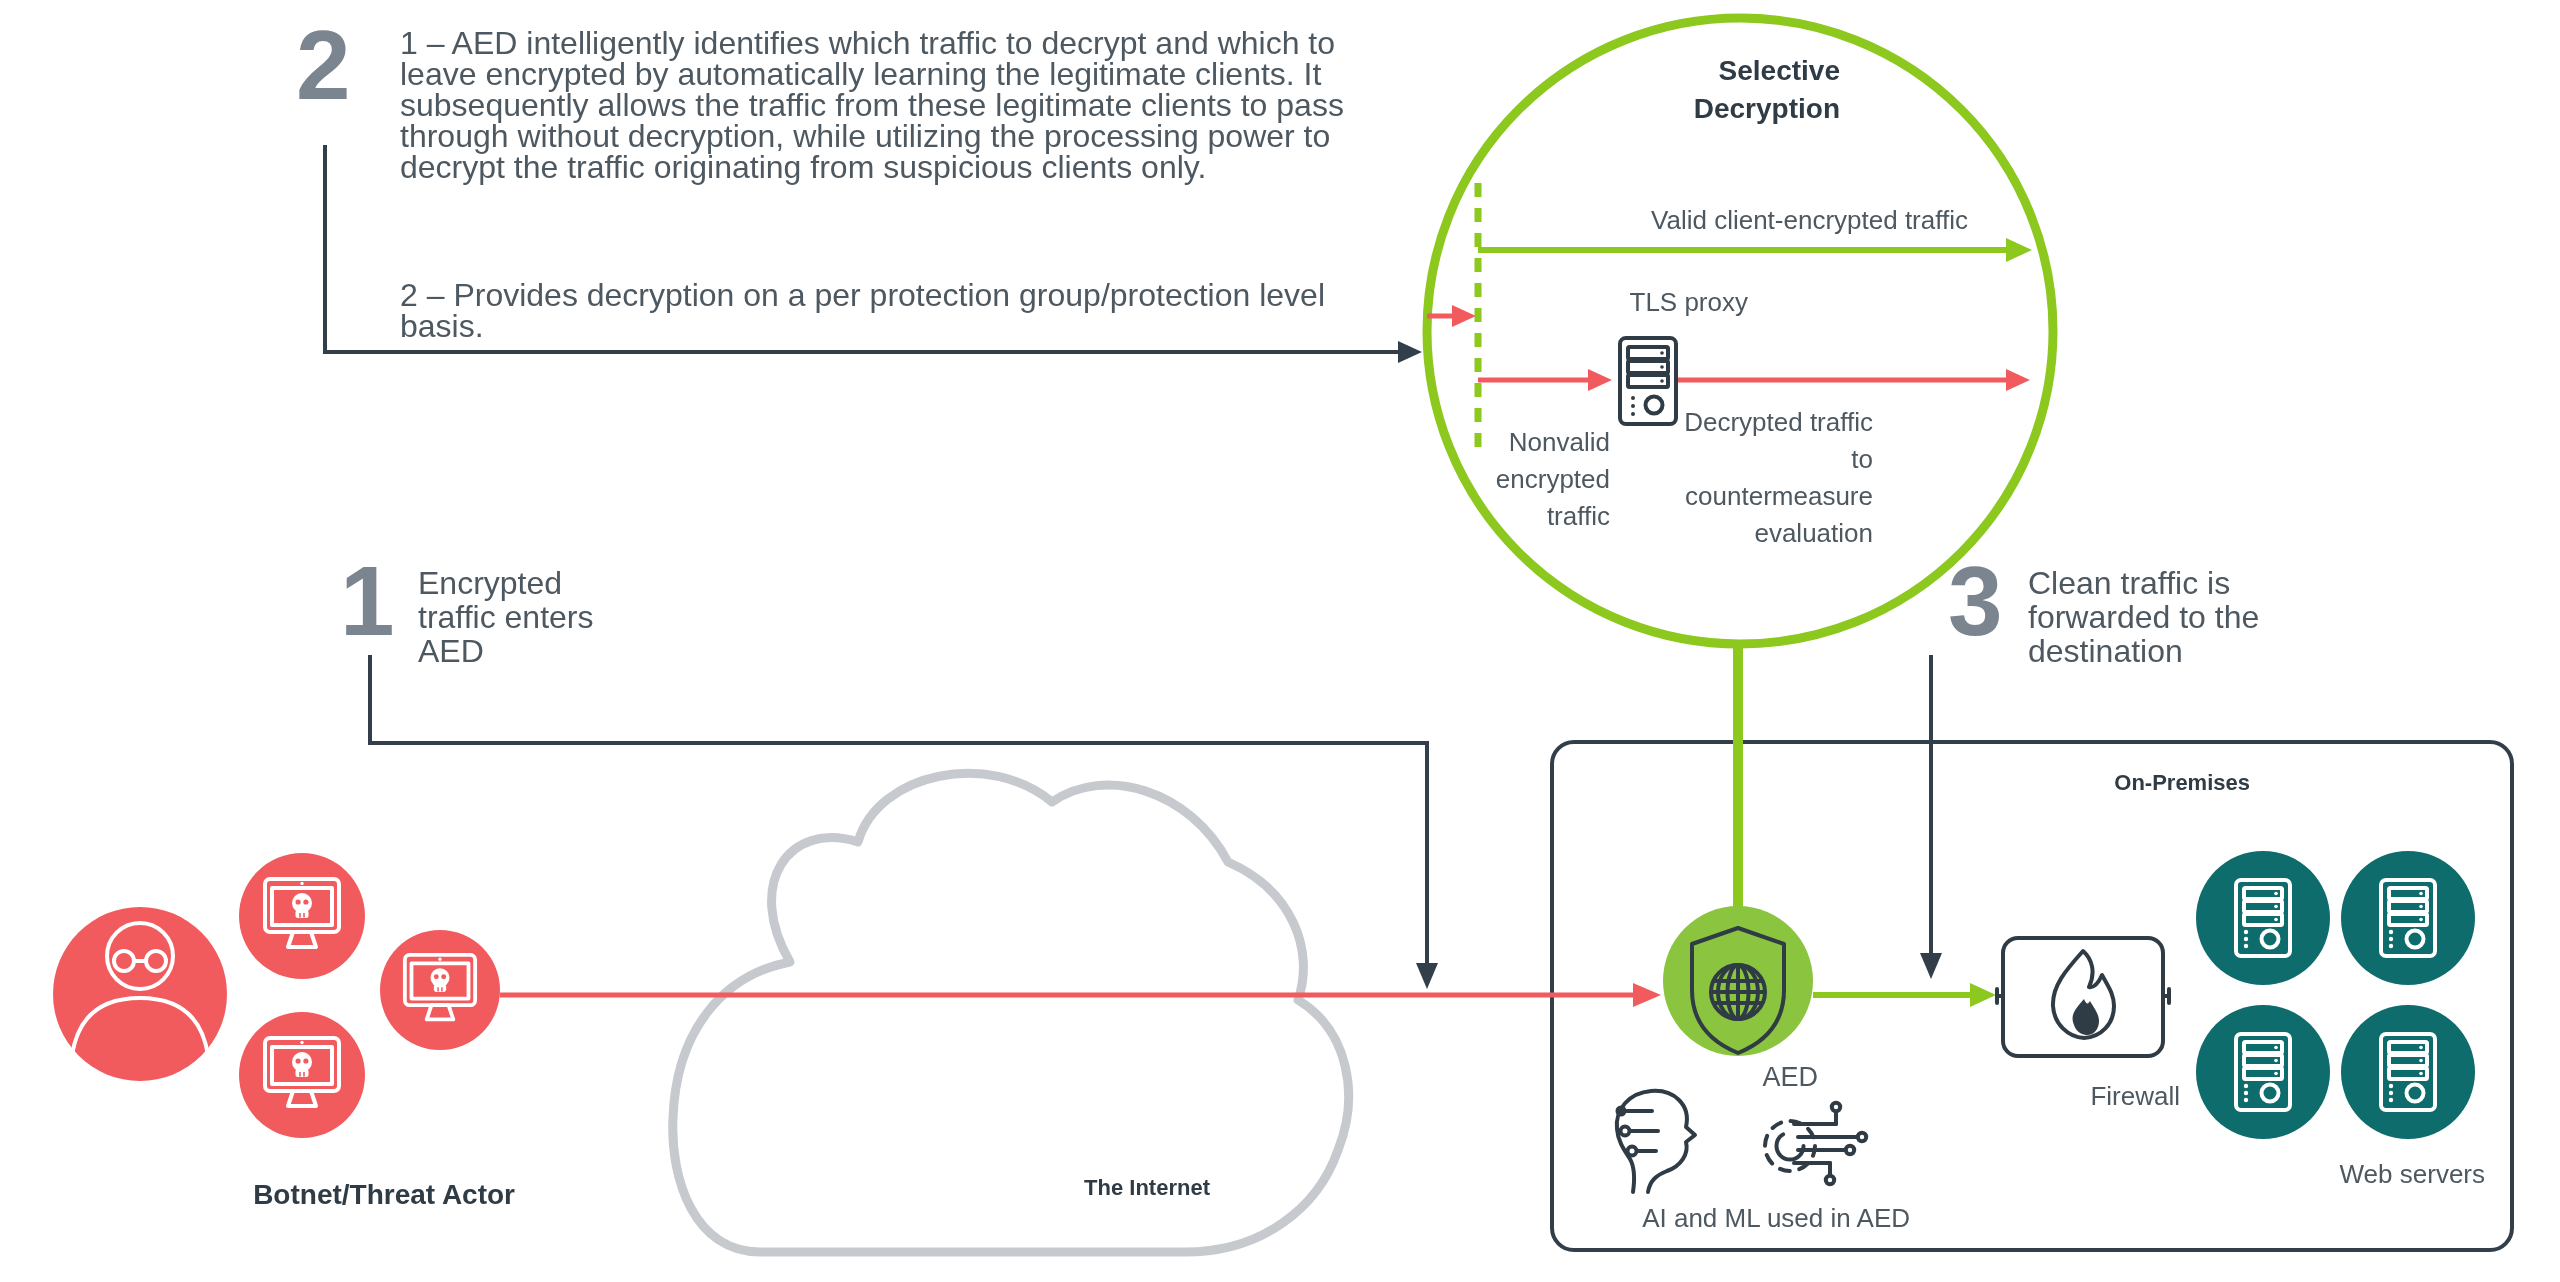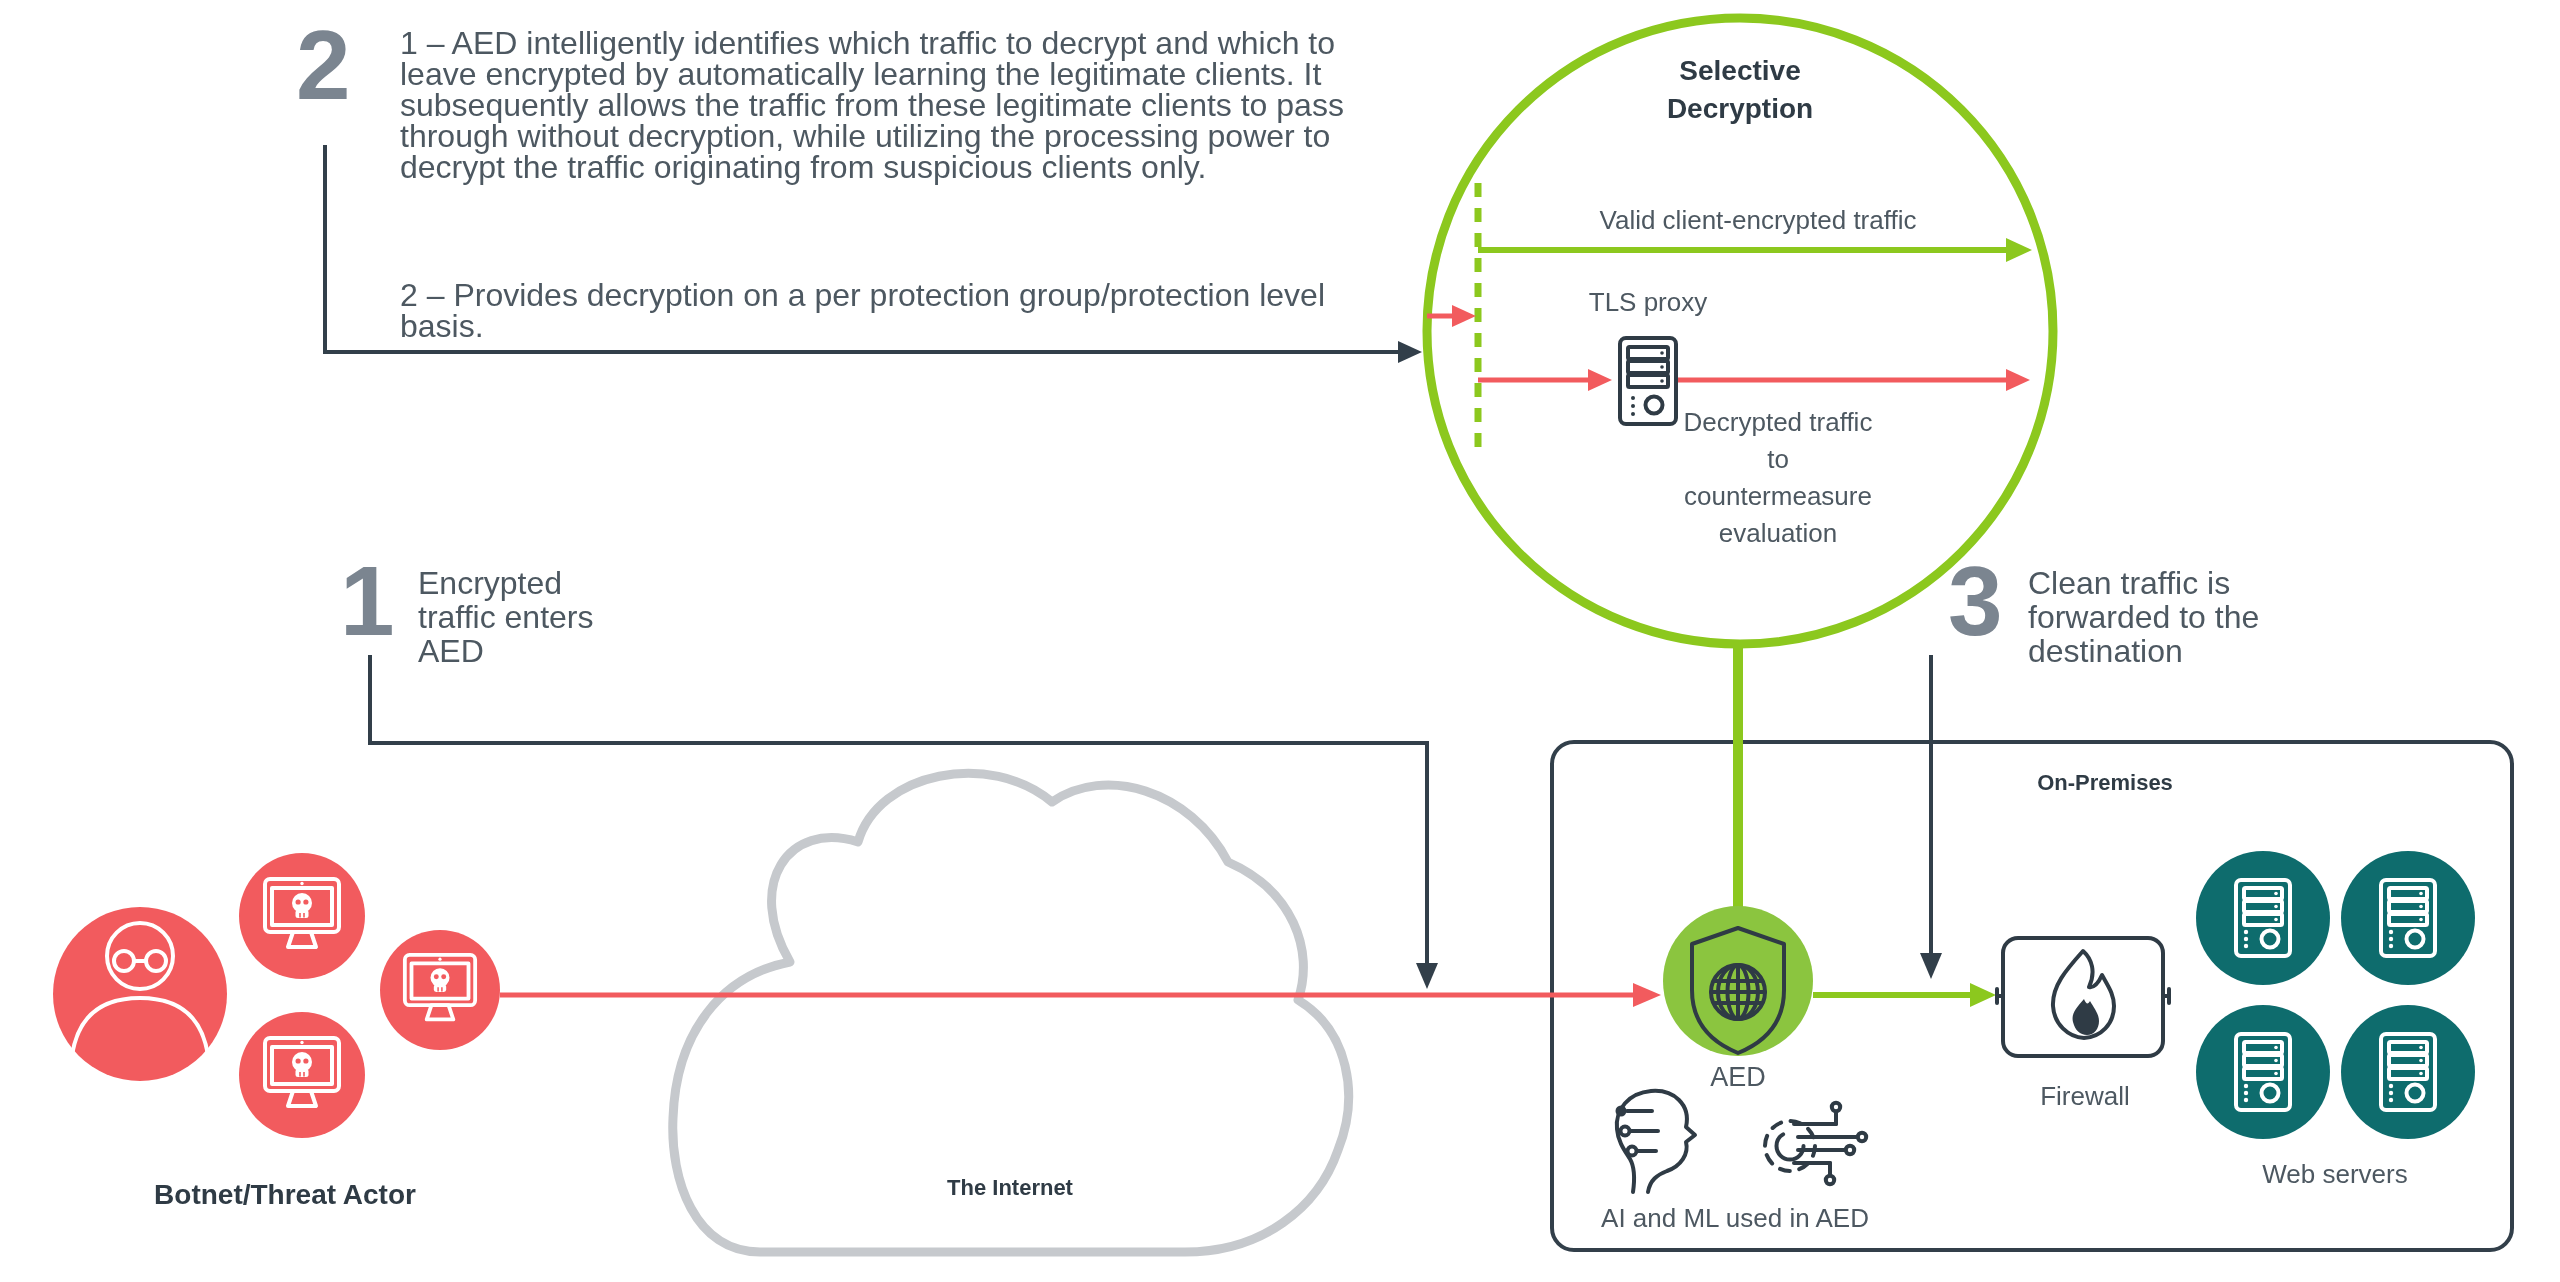--- a/index.html
+++ b/index.html
@@ -18,7 +18,7 @@
          font-family:"Liberation Sans","DejaVu Sans",sans-serif;}
   .stage svg{position:absolute;left:0;top:0;}
   .txt{position:absolute;color:var(--text-body);font-size:32px;line-height:31px;}
-  .center{text-align:center;}
+  .center{text-align:right;}
   .bold{font-weight:bold;color:var(--text-dark);}
   .num{position:absolute;font-weight:bold;font-size:98px;line-height:1;color:var(--numeral-gray);}
   .lbl26{font-size:26px;line-height:37px;}

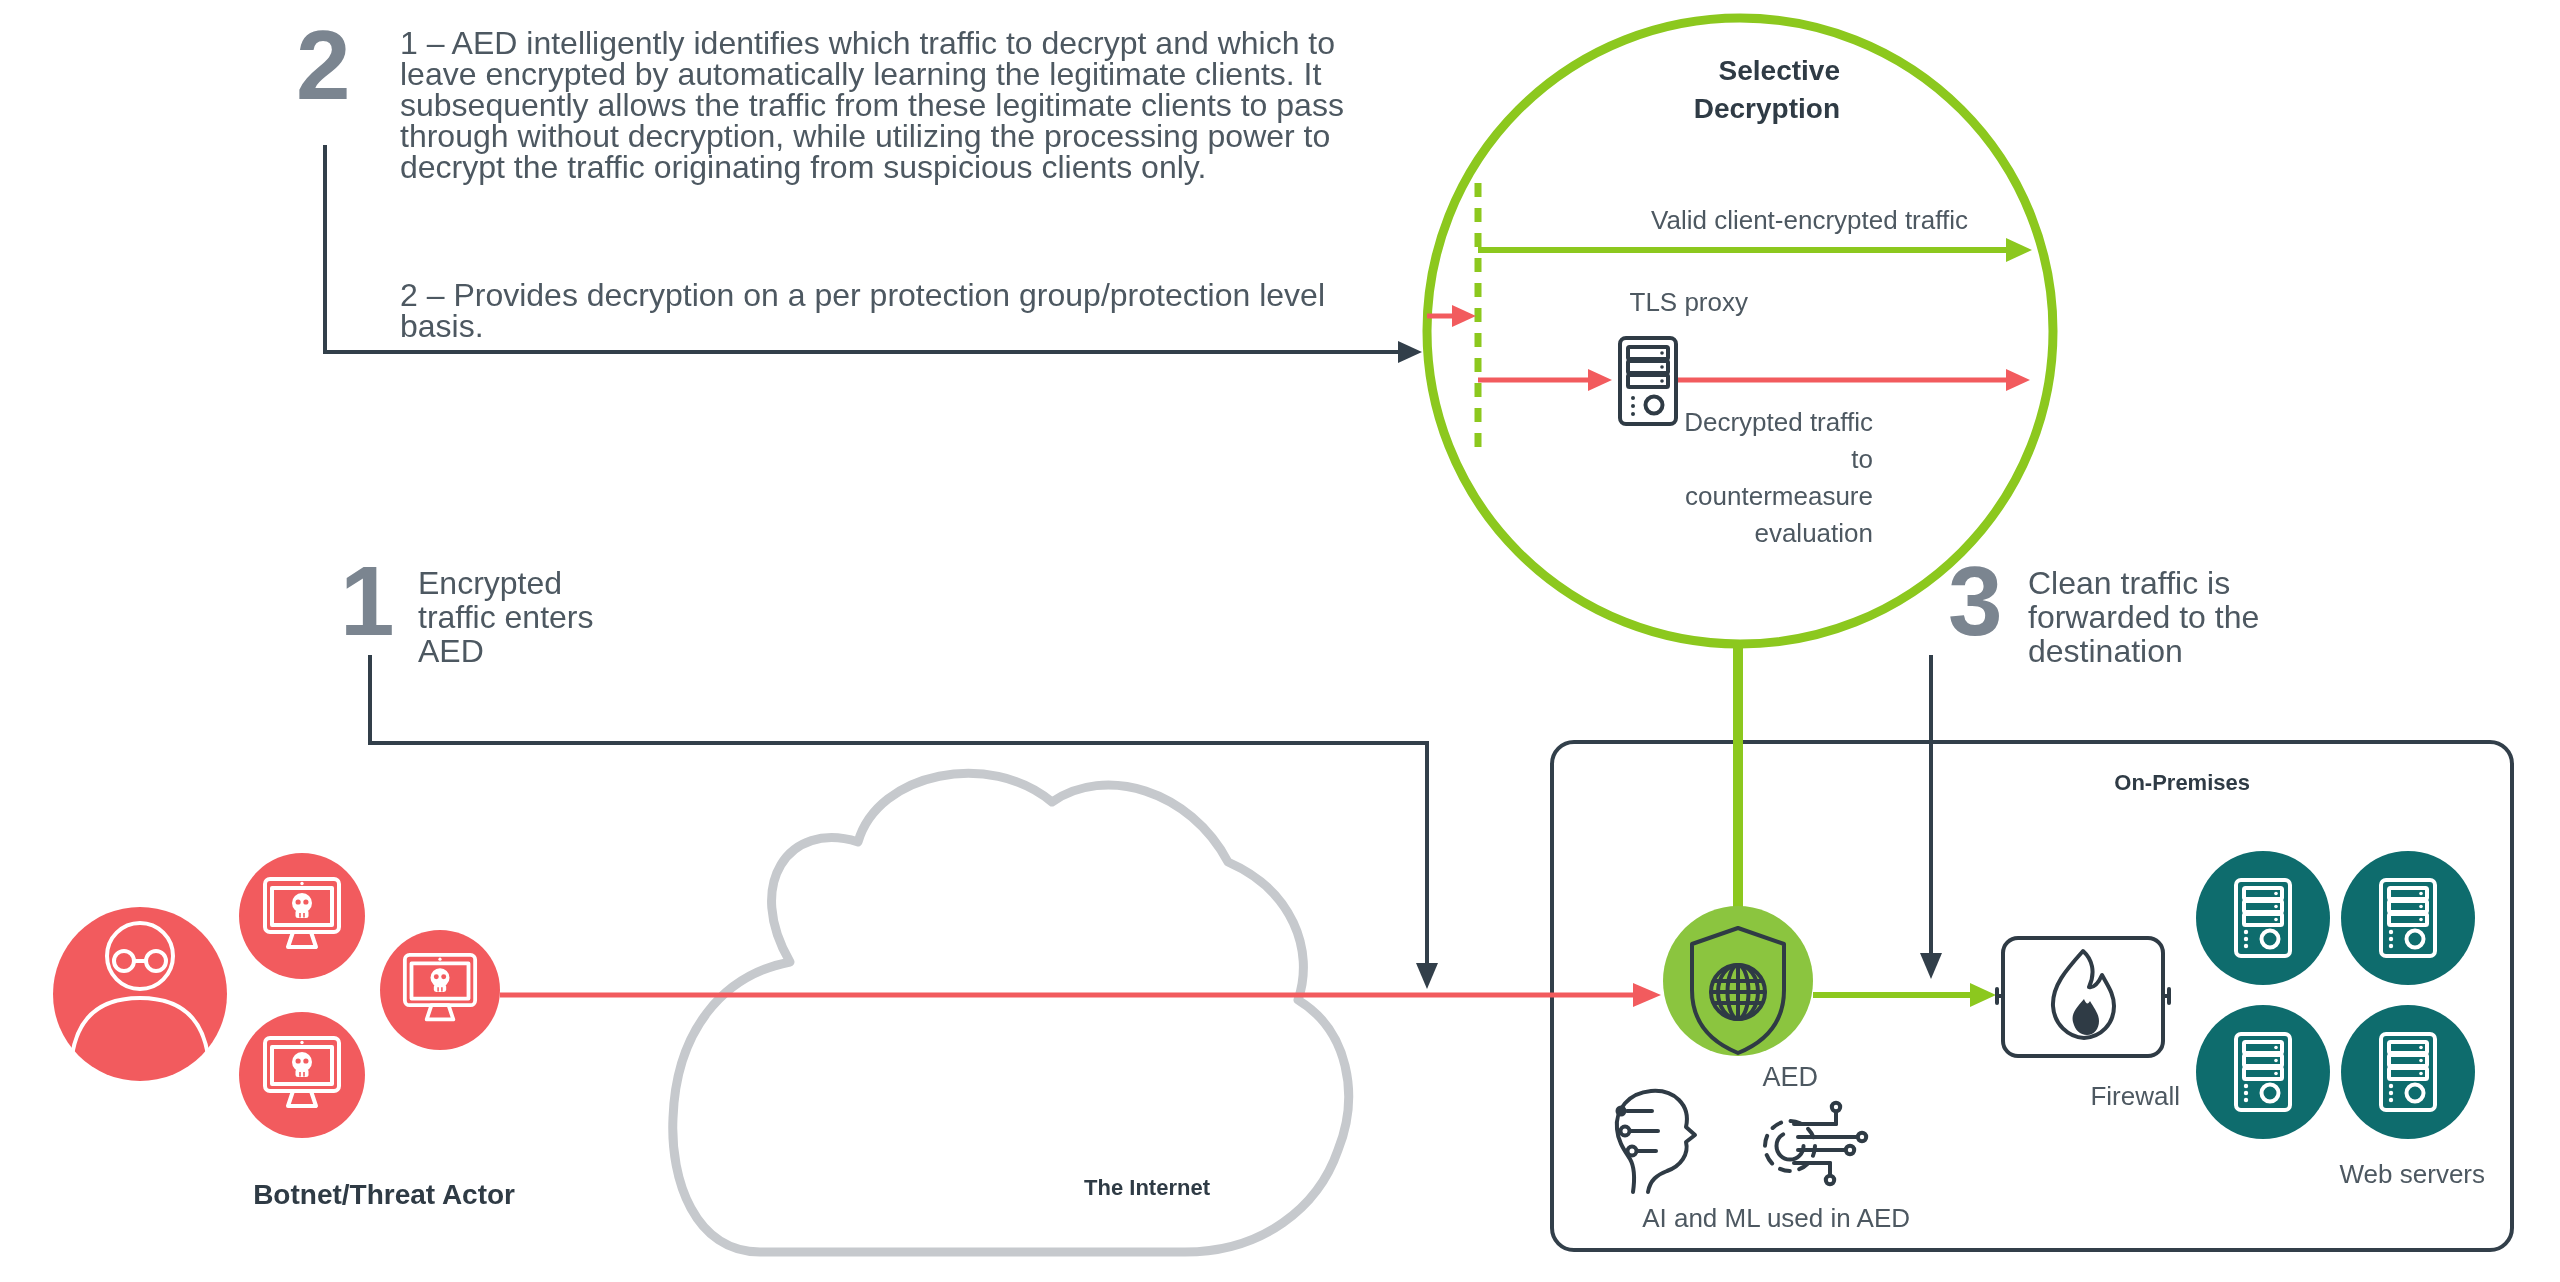--- a/index.html
+++ b/index.html
@@ -258,6 +258,7 @@
   <div class="txt bold center" style="left:1640px;top:52px;width:200px;font-size:28px;line-height:38px;">Selective Decryption</div>
   <div class="txt center lbl26" style="left:1548px;top:202px;width:420px;">Valid client-encrypted traffic</div>
   <div class="txt center lbl26" style="left:1548px;top:284px;width:200px;">TLS proxy</div>
+  <div class="txt center lbl26" style="left:1480px;top:424px;width:130px;">Nonvalid encrypted traffic</div>
   <div class="txt center lbl26" style="left:1667px;top:404px;width:190px;margin-left:16px;">Decrypted traffic to countermeasure evaluation</div>
 
   <div class="txt bold center" style="left:810px;top:1172px;width:400px;font-size:22px;">The Internet</div>

